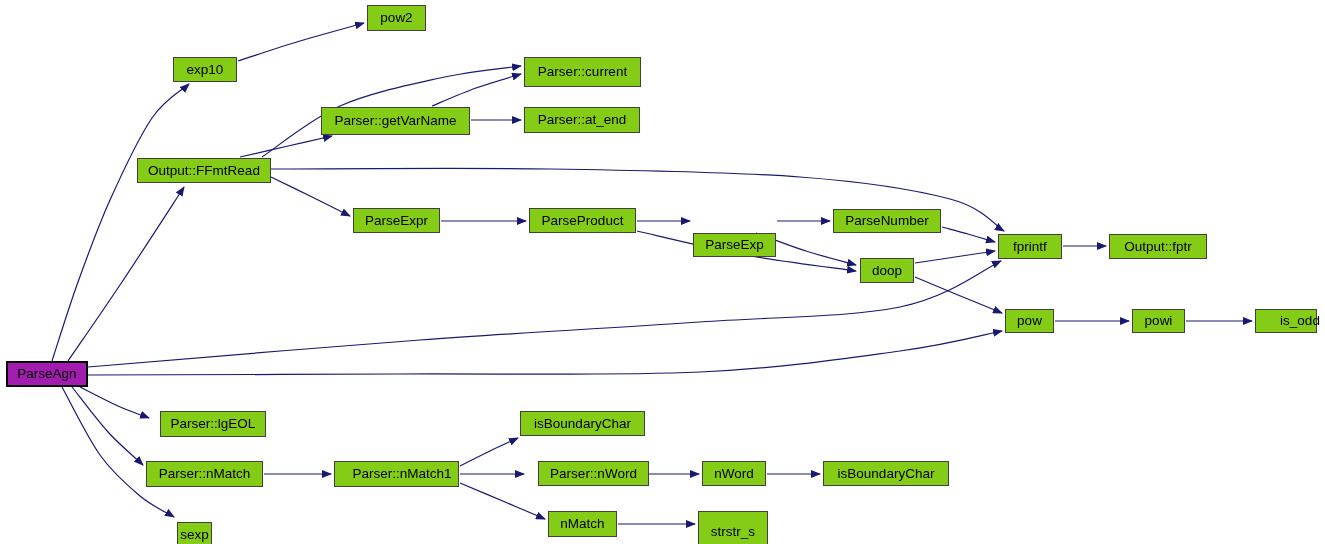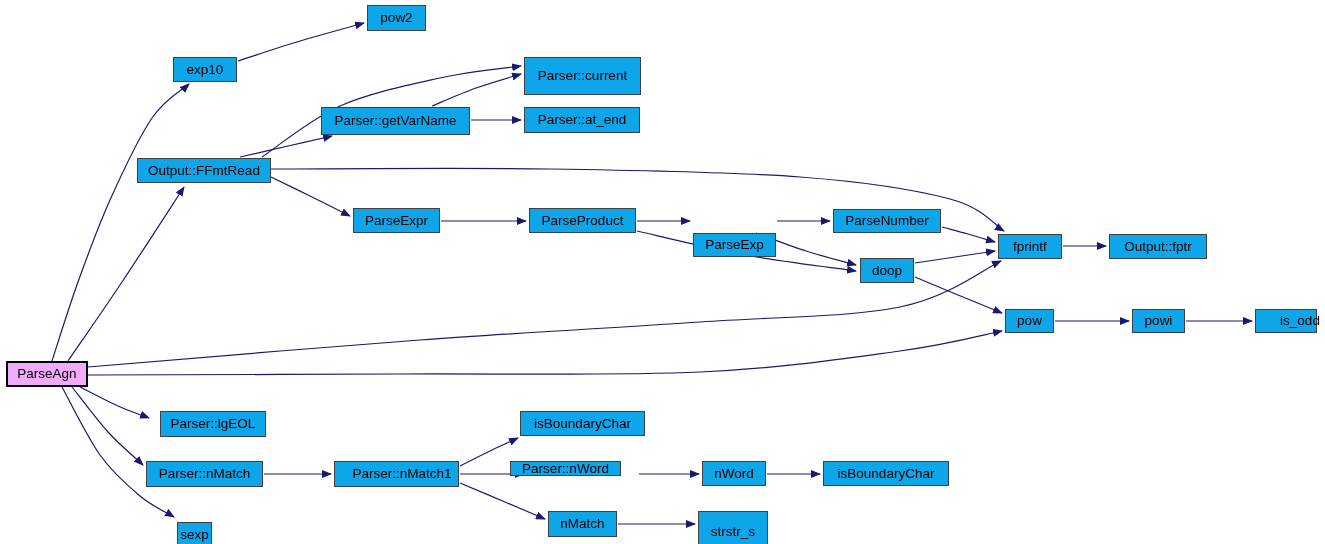--- a/index.html
+++ b/index.html
@@ -10,7 +10,7 @@
   .stage svg{position:absolute;left:0;top:0;}
   .node{
     position:absolute;display:flex;align-items:center;justify-content:center;
-    background:#0ea5e9;border:1px solid #404040;color:#000;
+    background:#84cc16;border:1px solid #404040;color:#000;
     font-size:13.5px;line-height:1;white-space:nowrap;box-sizing:border-box;
     cursor:pointer;z-index:2;
   }

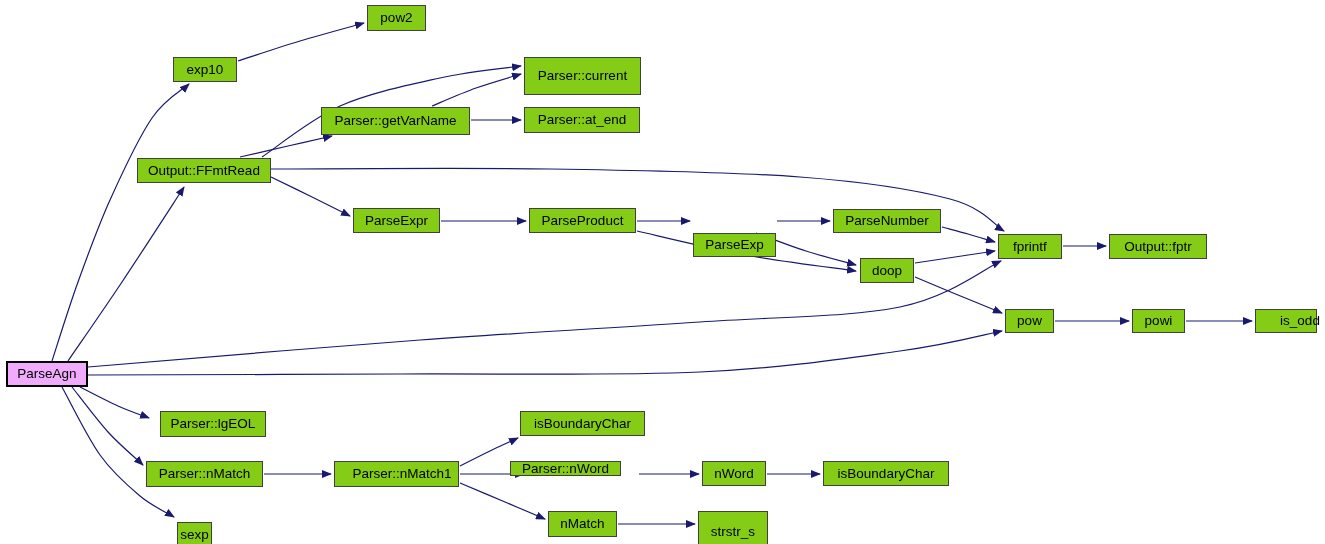--- a/index.html
+++ b/index.html
@@ -62,7 +62,7 @@
   <div id="node-layer">
       <div class="node" style="left: 367px; top: 5px; width: 59px; height: 26px;">pow2</div>
       <div class="node" style="left: 173px; top: 57px; width: 64px; height: 25px;">exp10</div>
-      <div class="node" style="left: 524px; top: 57px; width: 117px; height: 38px;">Parser::current</div>
+      <div class="node" style="left: 524px; top: 57px; width: 117px; height: 30px;">Parser::current</div>
       <div class="node" style="left: 321px; top: 107px; width: 149px; height: 28px;">Parser::getVarName</div>
       <div class="node" style="left: 524px; top: 107px; width: 116px; height: 26px;">Parser::at_end</div>
       <div class="node" style="left: 137px; top: 158px; width: 134px; height: 25px;">Output::FFmtRead</div>

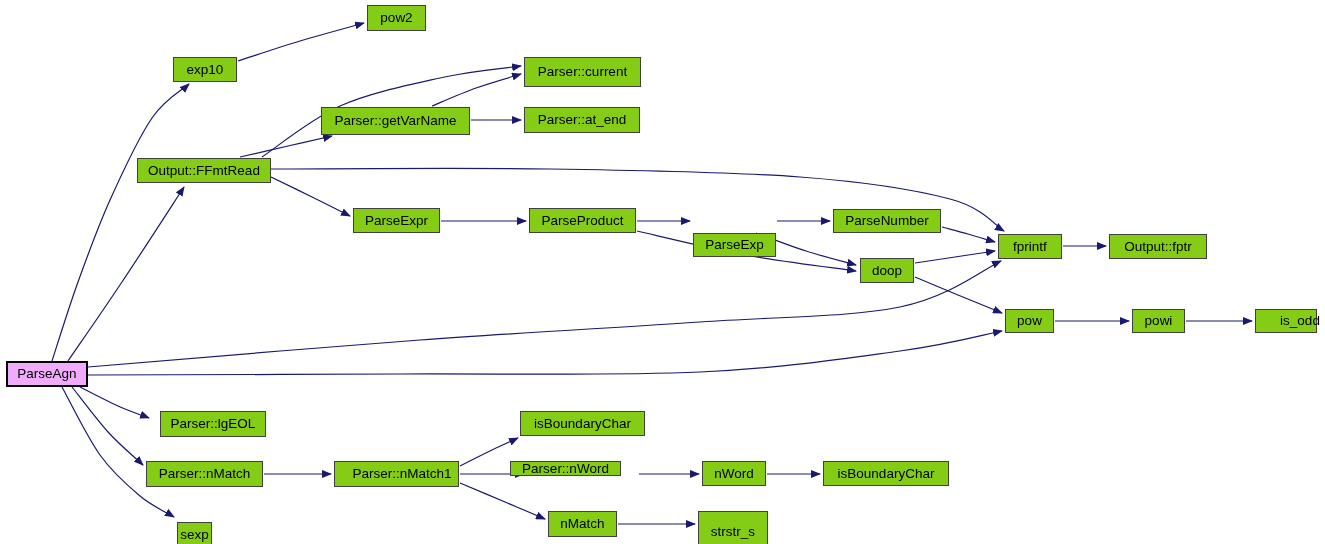--- a/index.html
+++ b/index.html
@@ -14,7 +14,7 @@
     font-size:13.5px;line-height:1;white-space:nowrap;box-sizing:border-box;
     cursor:pointer;z-index:2;
   }
-  .node.highlight{background:#f0abfc;border:2px solid #000000;cursor:default;text-align:right;}
+  .node.highlight{background:#a21caf;border:2px solid #000000;cursor:default;text-align:right;}
 </style>
 </head>
 <body>

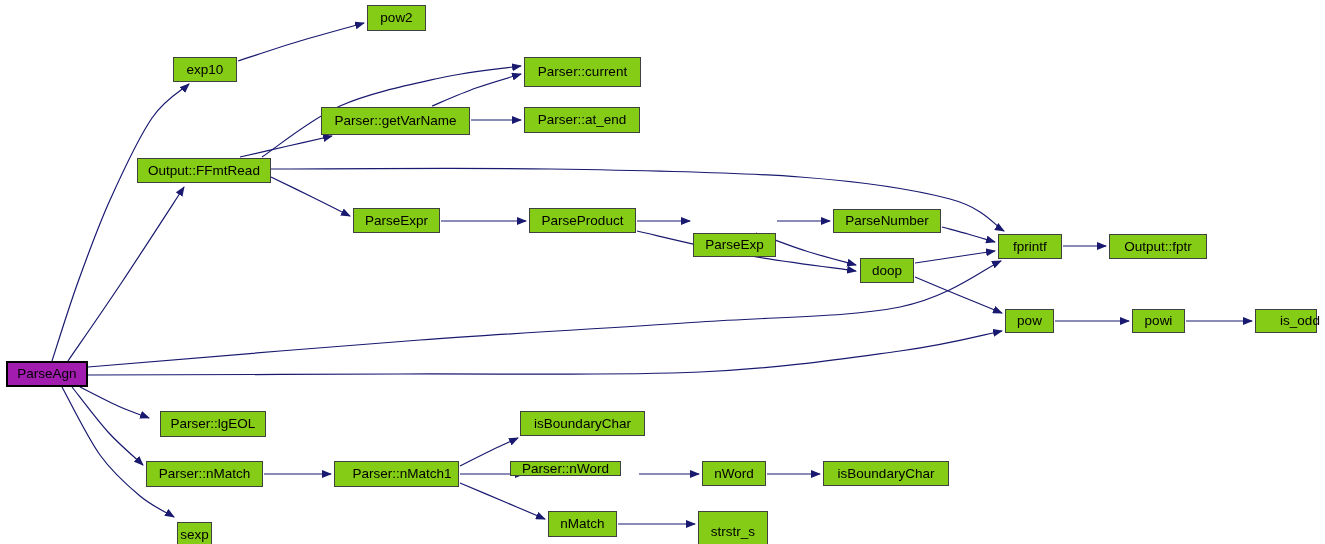--- a/index.html
+++ b/index.html
@@ -82,7 +82,7 @@
       <div class="node" style="left: 177px; top: 522px; width: 35px; height: 26px;">sexp</div>
       <div class="node" style="left: 334px; top: 461px; width: 125px; height: 26px; padding-left: 11px;">Parser::nMatch1</div>
       <div class="node" style="left: 520px; top: 411px; width: 125px; height: 25px;">isBoundaryChar</div>
-      <div class="node" style="left: 510px; top: 461px; width: 111px; height: 15px;">Parser::nWord</div>
+      <div class="node" style="left: 538px; top: 461px; width: 111px; height: 25px;">Parser::nWord</div>
       <div class="node" style="left: 702px; top: 461px; width: 64px; height: 25px;">nWord</div>
       <div class="node" style="left: 823px; top: 461px; width: 126px; height: 25px;">isBoundaryChar</div>
       <div class="node" style="left: 548px; top: 511px; width: 69px; height: 26px;">nMatch</div>

